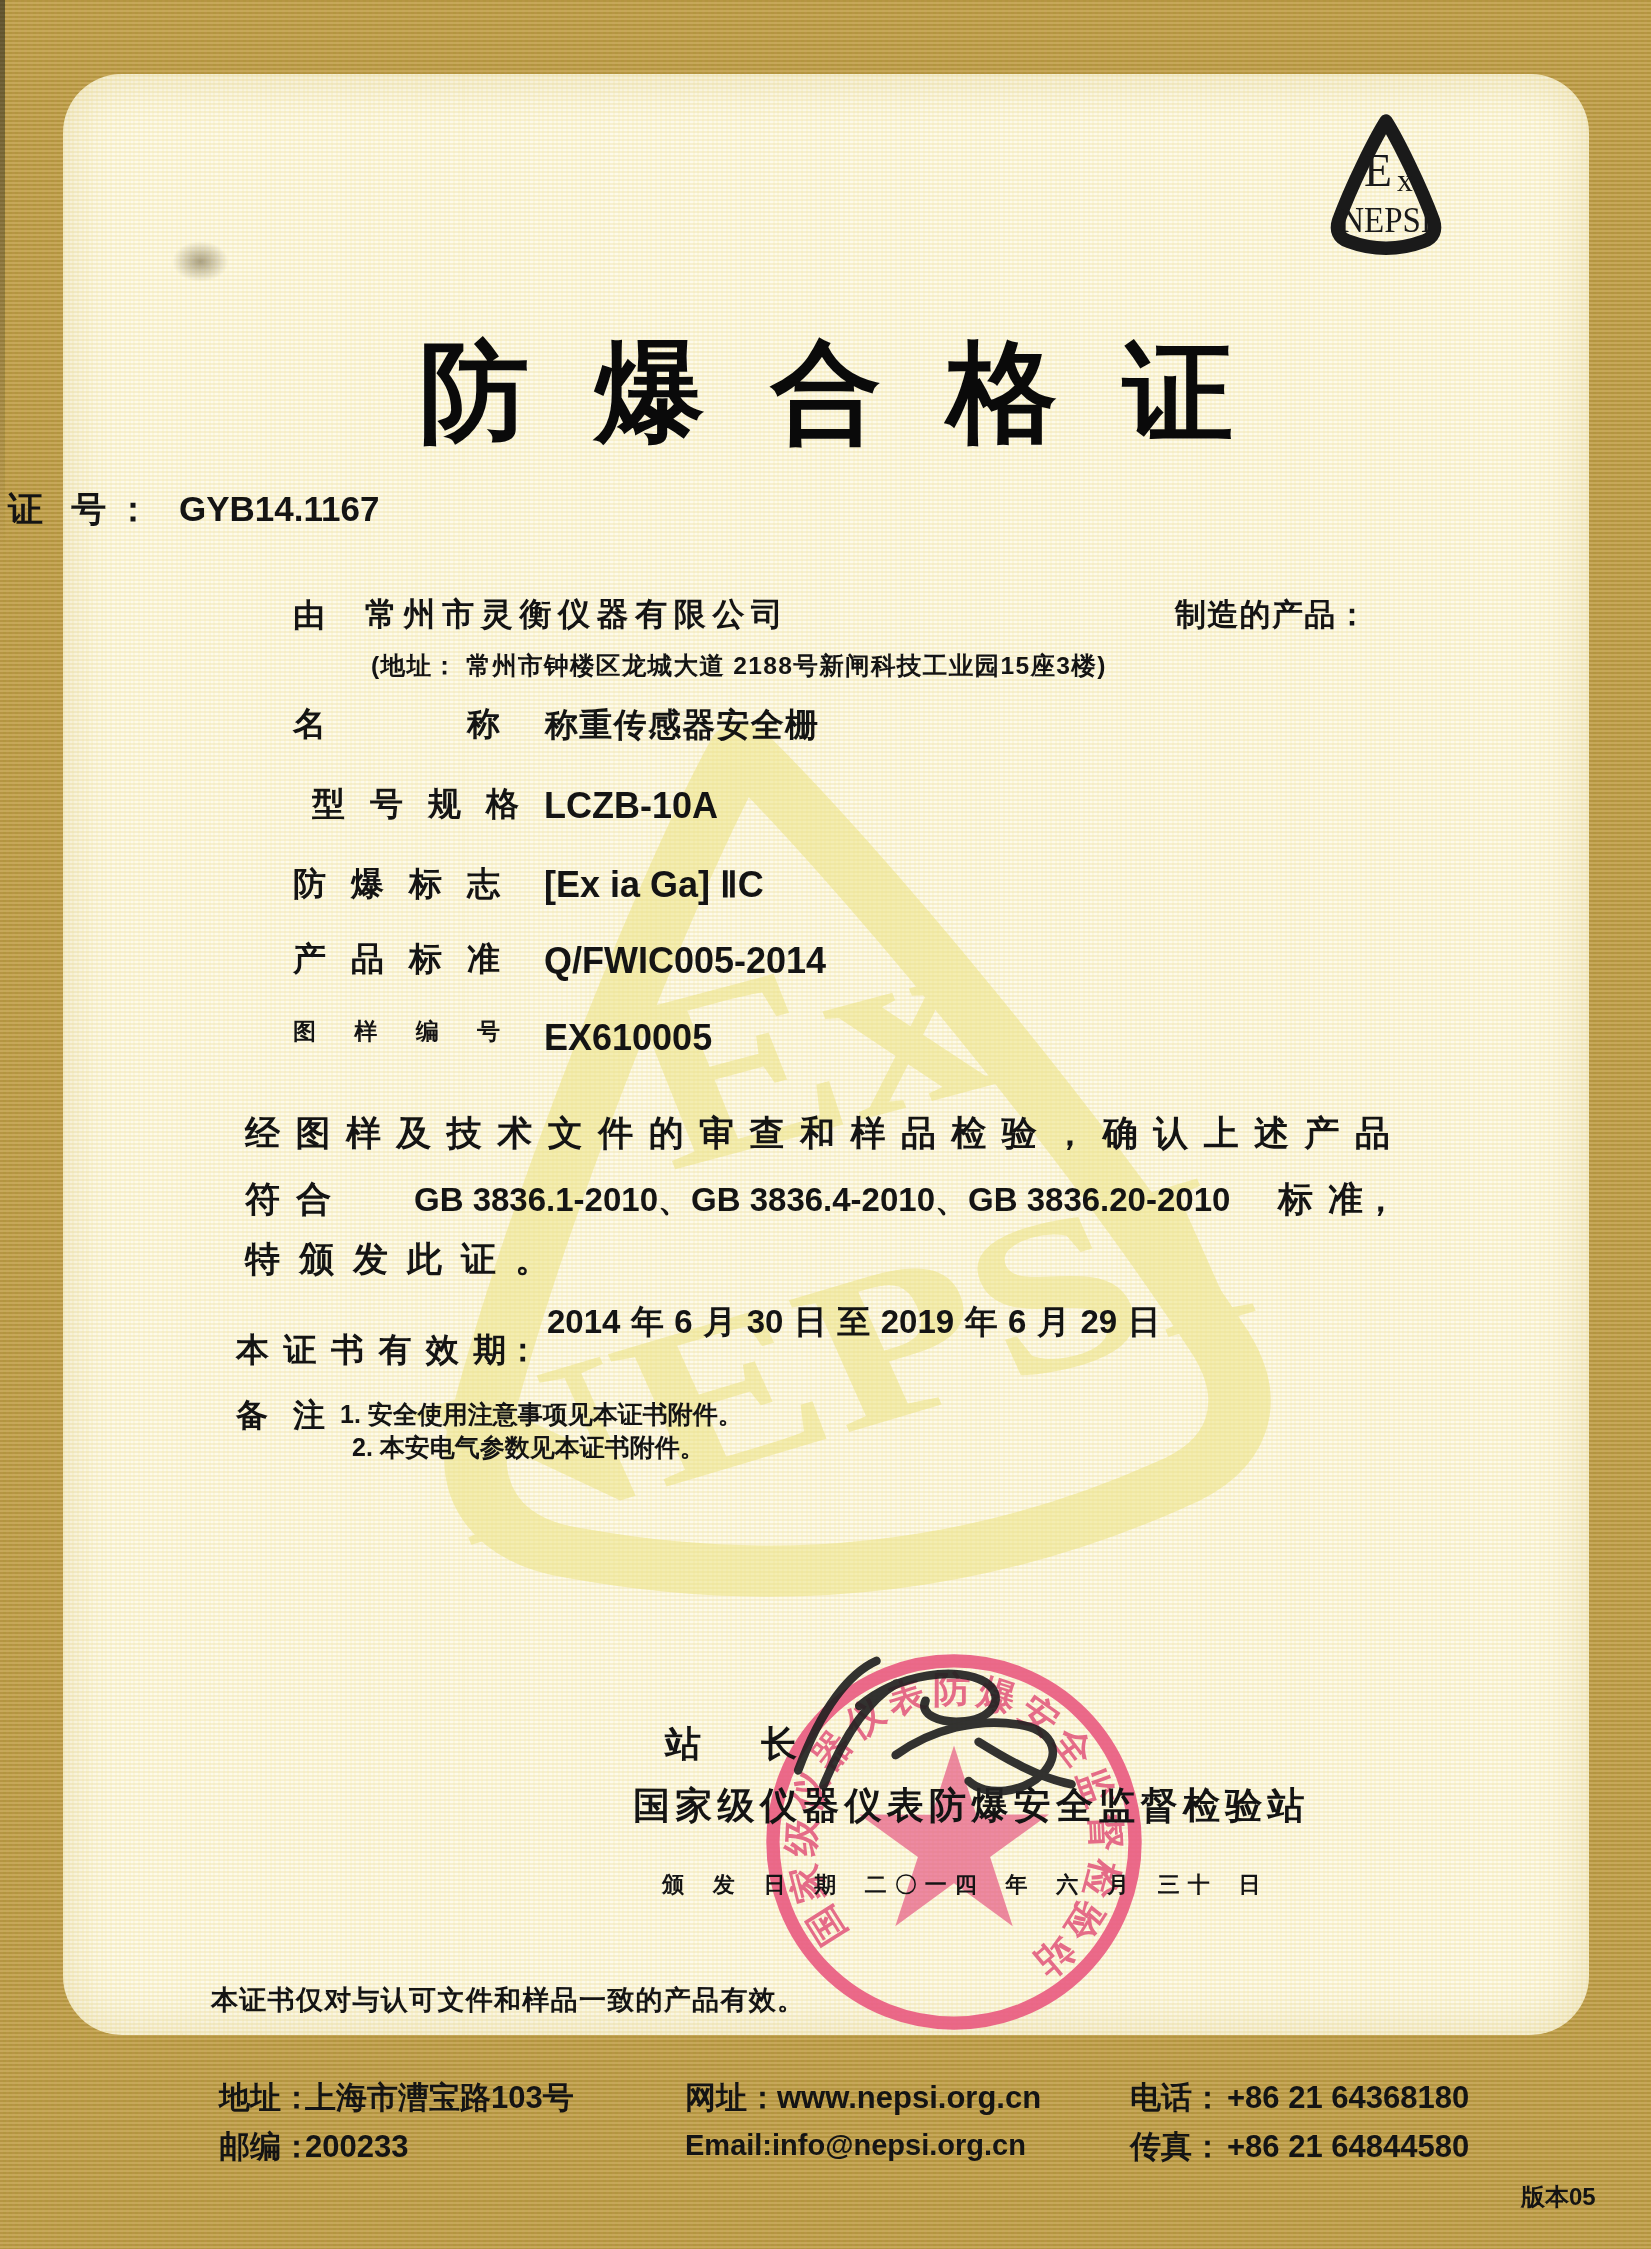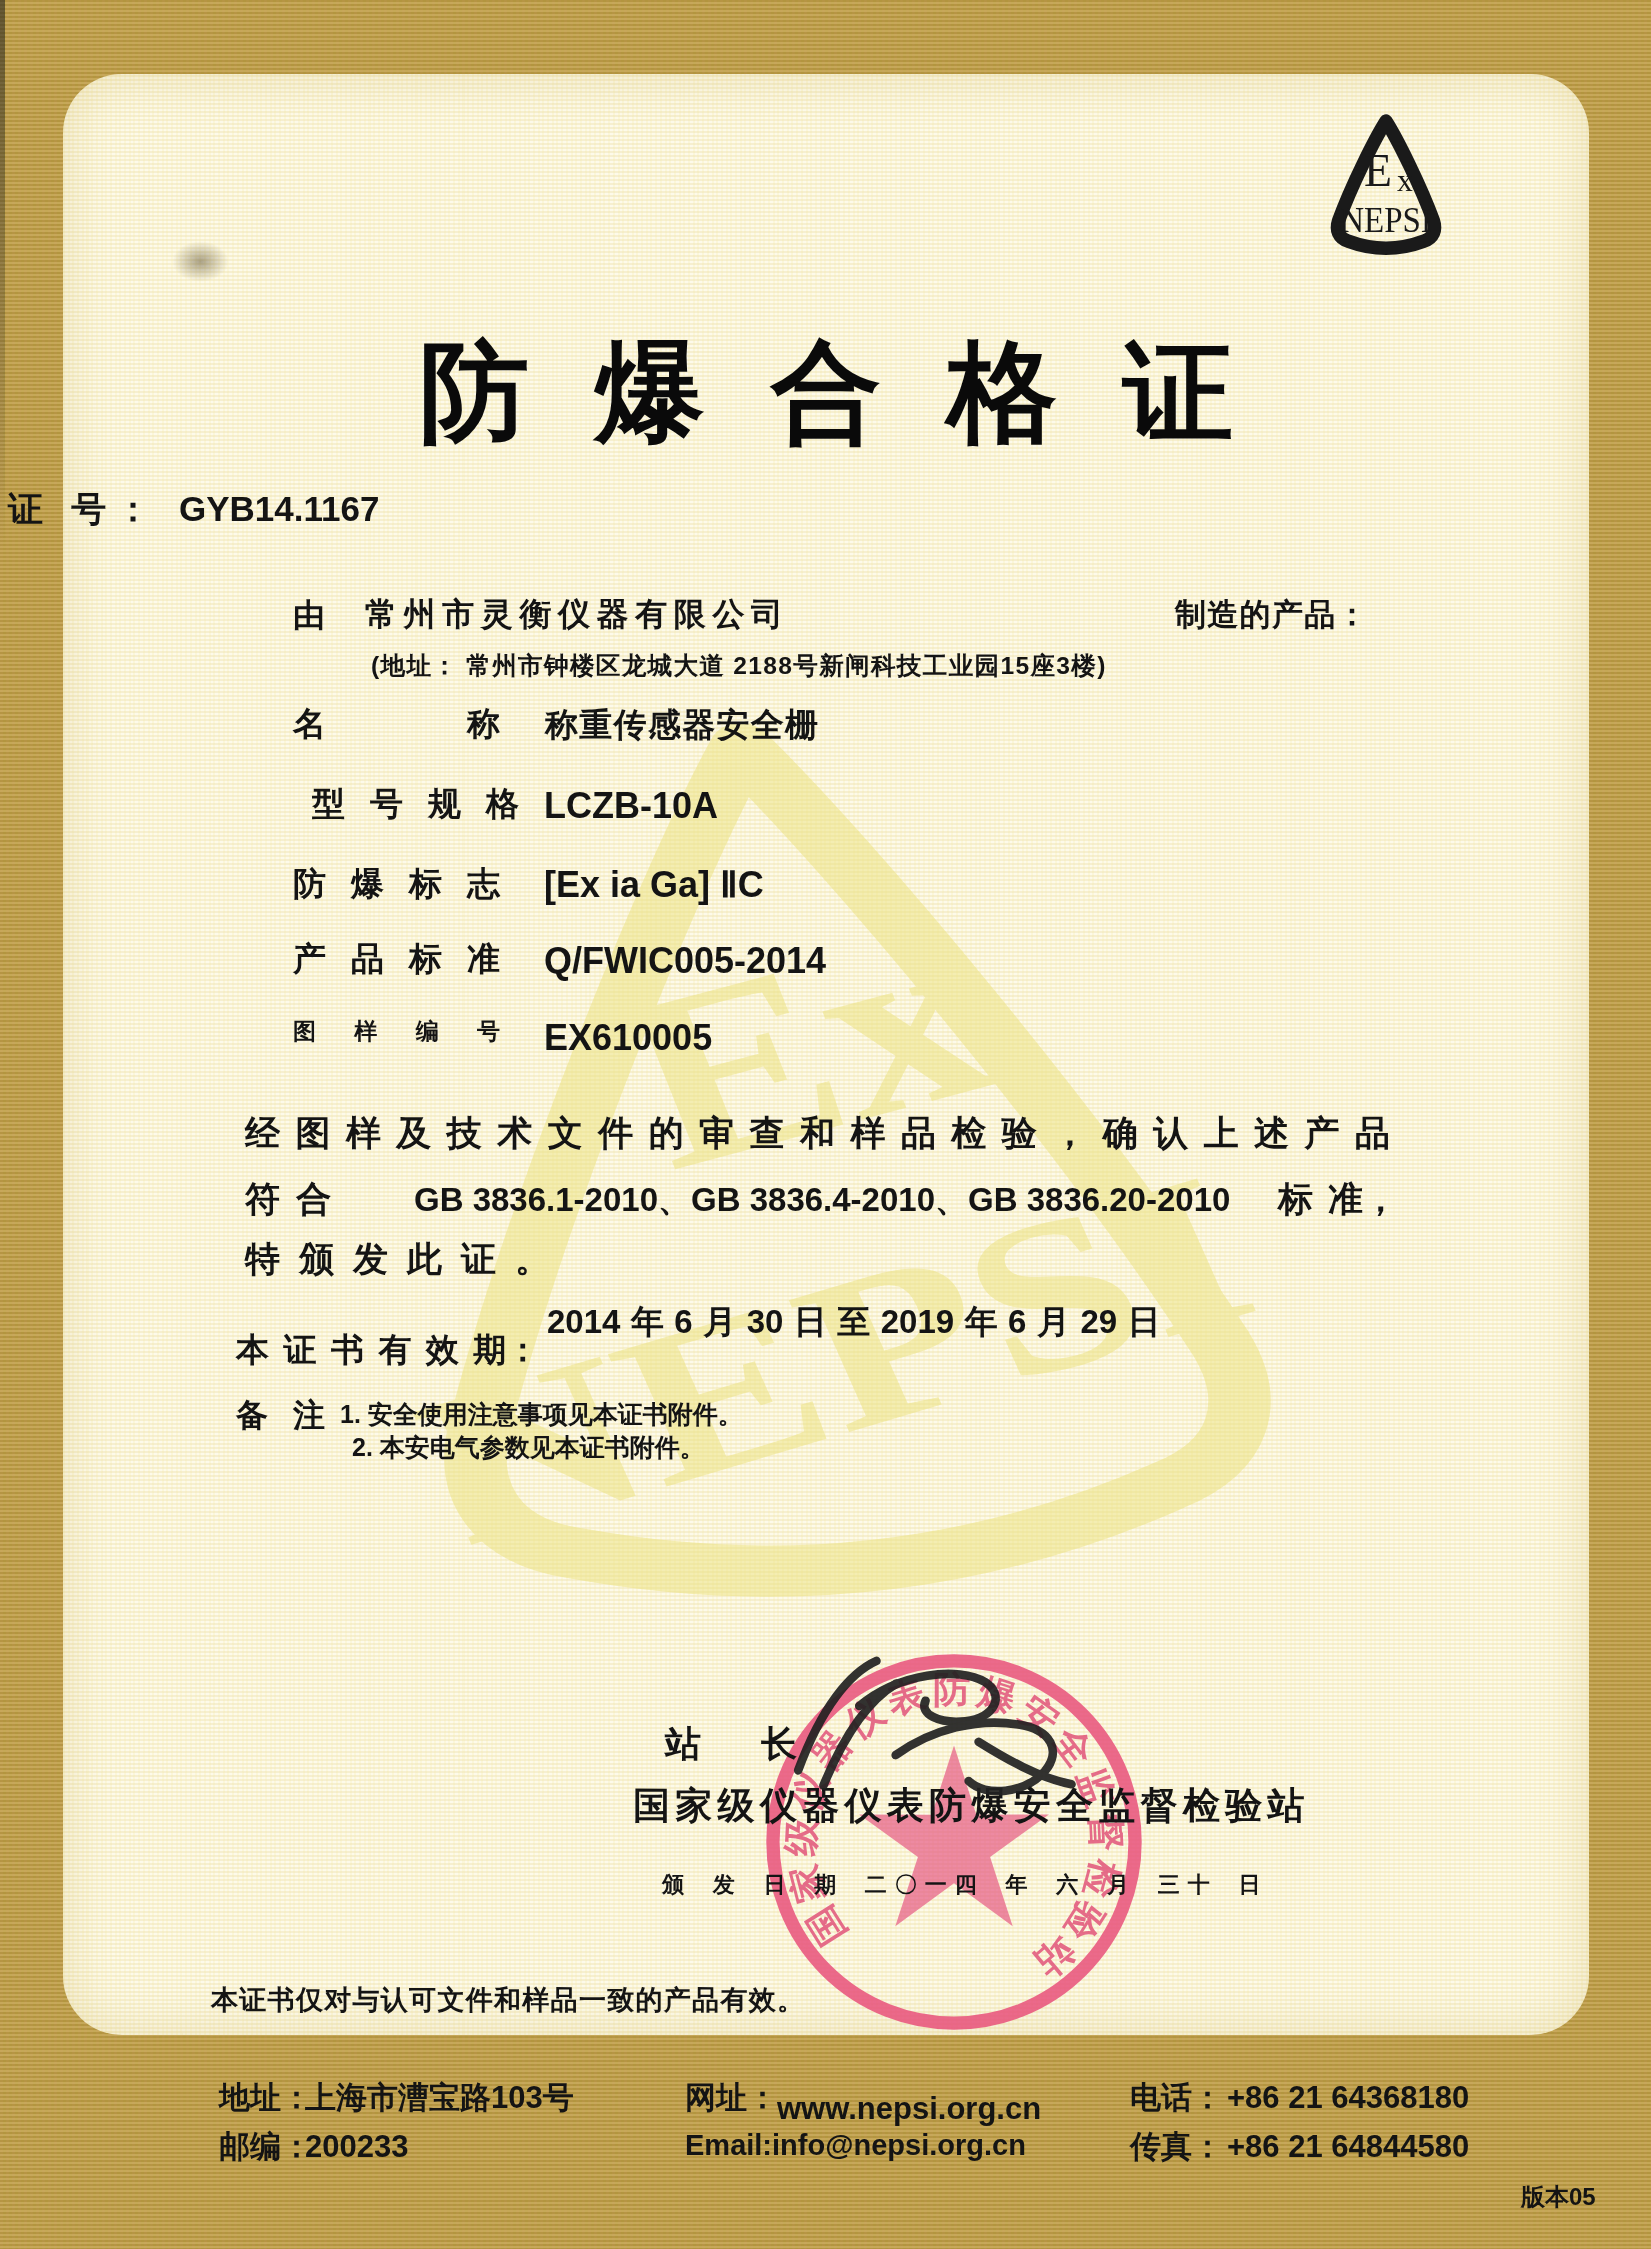--- a/index.html
+++ b/index.html
@@ -122,7 +122,7 @@
   <div class="t" style="left:305px;top:2129px;font-size:31px;">200233</div>
 
   <div class="t" style="left:685px;top:2080px;font-size:31px;">网址：</div>
-  <div class="t" style="left:777px;top:2080px;font-size:31px;margin-top:11px;">www.nepsi.org.cn</div>
+  <div class="t" style="left:777px;top:2080px;font-size:31px;">www.nepsi.org.cn</div>
   <div class="t" style="left:685px;top:2129px;font-size:29px;">
     <span>Email:</span><span>info@nepsi.org.cn</span>
   </div>

